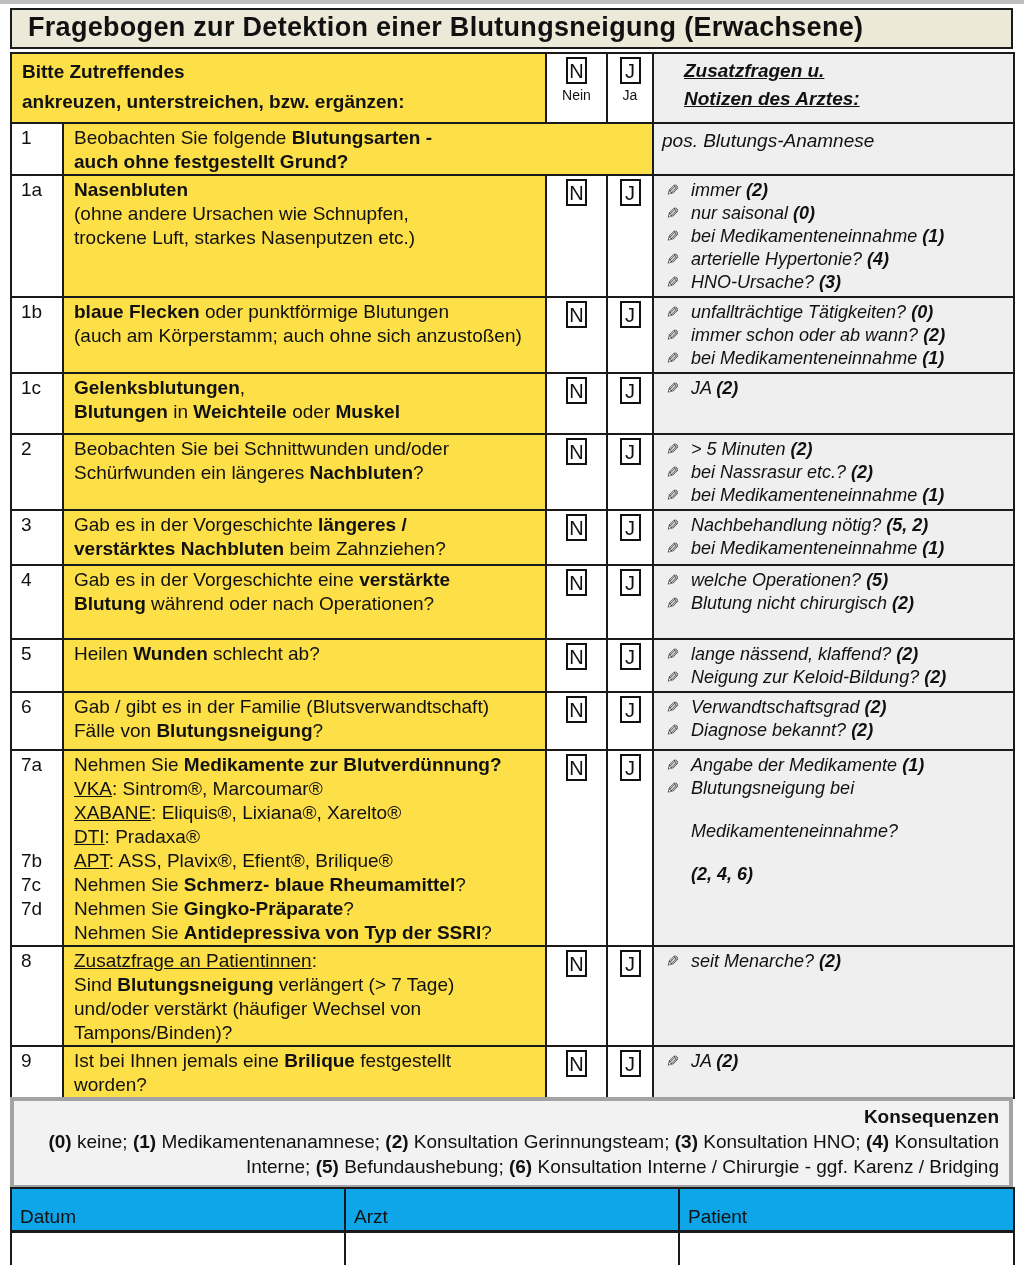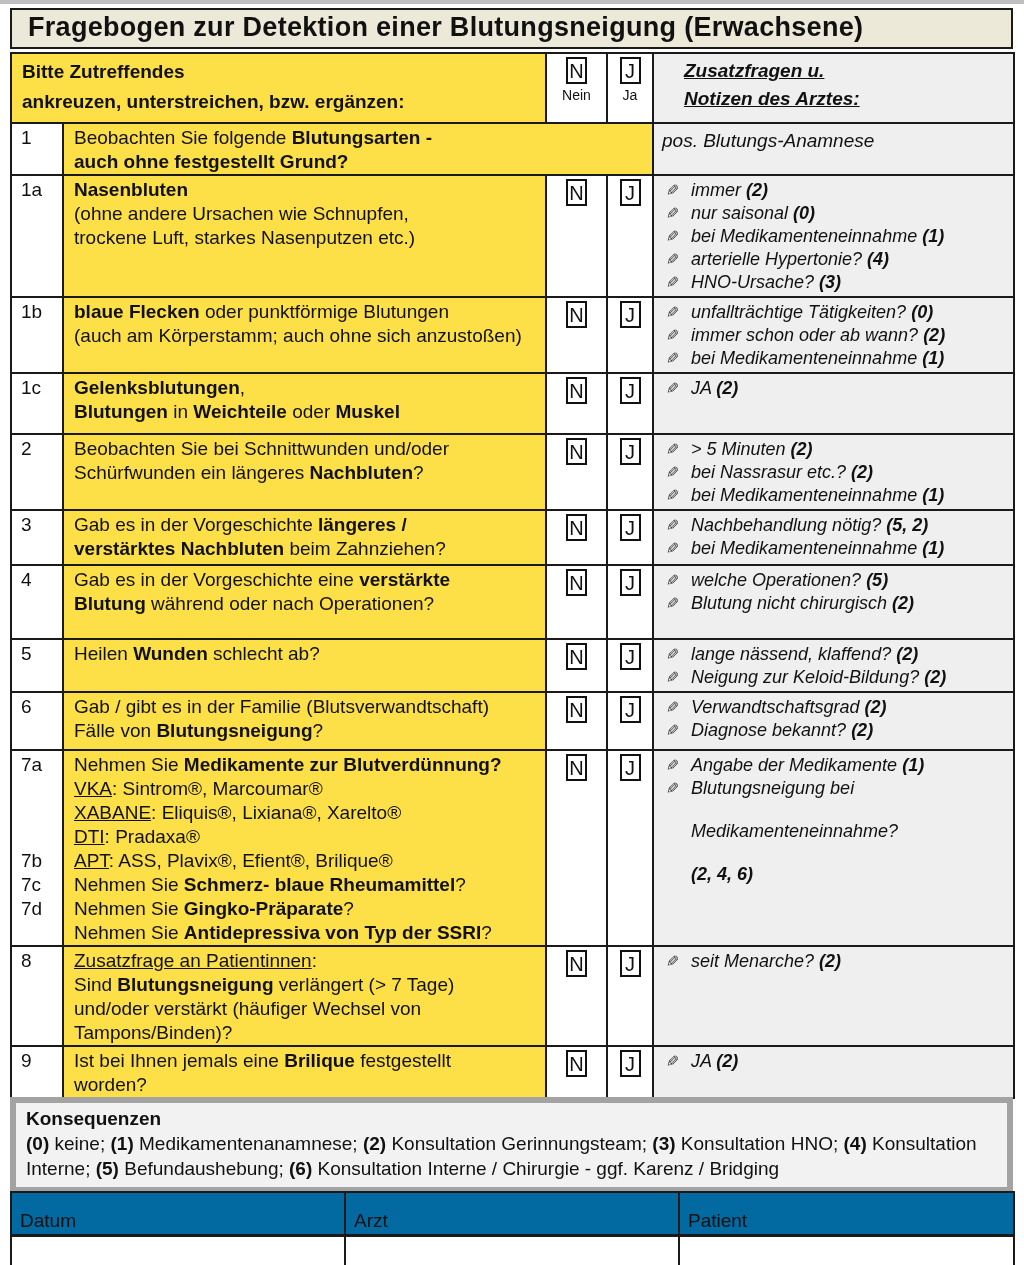--- a/index.html
+++ b/index.html
@@ -45,8 +45,9 @@
 
   
   .consequences {
-    border:6px solid #a3a3a3; margin-top:-2px; background:#f2f2f2;
+    border:4px solid #a3a3a3; margin-top:-2px; background:#f2f2f2;
     padding:3px 10px 6px 10px;
+    text-align:right;
   }
   .consequences .c-title { font-weight:bold; font-size:19px; line-height:25px; }
   .consequences .c-text  { font-size:19px; line-height:25px; }

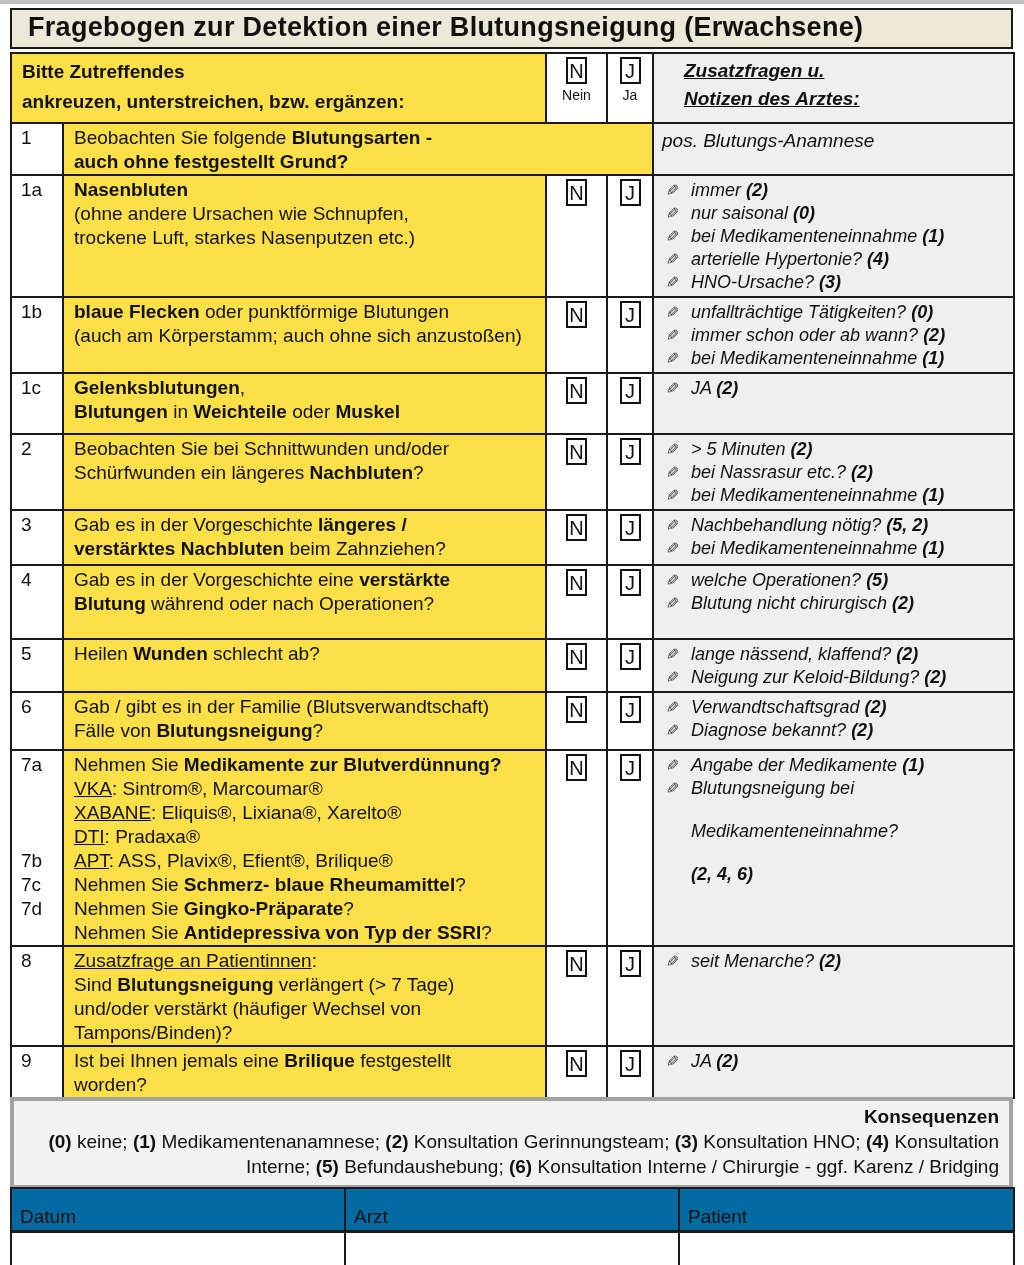--- a/index.html
+++ b/index.html
@@ -56,7 +56,7 @@
   table.sig { width:1003px; border-collapse:collapse; table-layout:fixed; margin-top:-2px; }
   table.sig td { border:2px solid #1a1a1a; }
   table.sig td.sig-head {
-    background:#0369a1; height:43px; vertical-align:bottom;
+    background:#0ea5e9; height:43px; vertical-align:bottom;
     font-size:19px; padding:2px 4px 2px 8px; border-bottom:3px solid #1a1a1a;
   }
   table.sig td.sig-cell { background:#fff; height:64px; }

